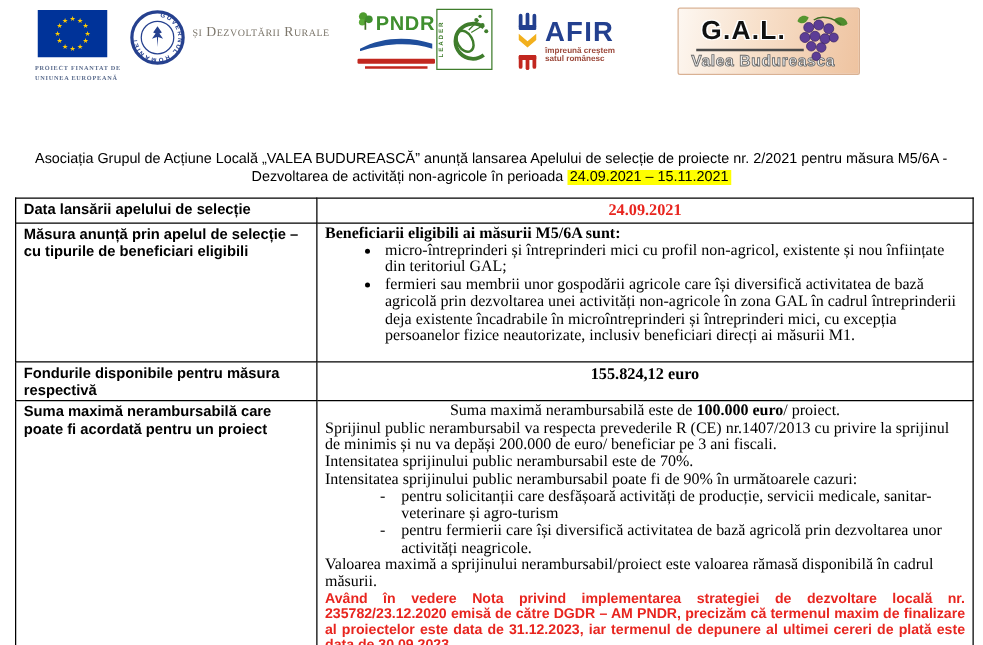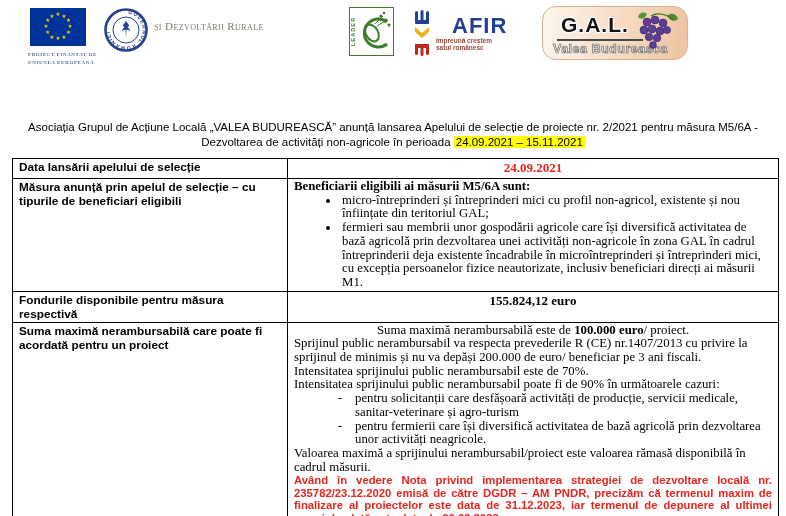--- a/index.html
+++ b/index.html
@@ -111,6 +111,22 @@
     <div>și Dezvoltării Rurale</div>
   </div>
 
+  <div class="logo pndr">
+    <div class="pndr-top">
+      <svg width="18" height="22" viewBox="0 0 18 22">
+        <circle cx="6" cy="6" r="4.5" fill="#4e9c2e"></circle>
+          <circle cx="12" cy="9" r="4" fill="#3f8f2e"></circle>
+        <circle cx="5" cy="12" r="3.5" fill="#5aaa38"></circle>
+          <rect x="7.4" y="10" width="1.8" height="10" fill="#3f6f24"></rect>
+      </svg>
+      <span class="pndr-word">PNDR</span>
+    </div>
+    <svg width="58" height="12" viewBox="0 0 58 12">
+      <path d="M0 10 C 18 0 40 0 58 6 L 58 10 C 40 4 18 6 0 12 Z" fill="#1f4e9c"></path>
+    </svg>
+    <div class="pndr-bar1"></div>
+    <div class="pndr-bar2"></div>
+  </div>
 
   <div class="leader">
     <span class="leader-vert">LEADER</span>

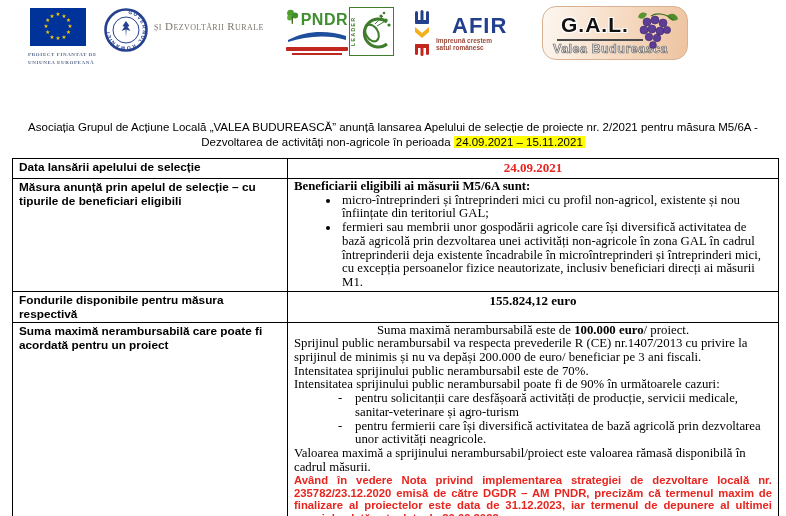--- a/index.html
+++ b/index.html
@@ -30,7 +30,7 @@
   .leader{left:349px;top:7px;width:45px;height:49px;border:1px solid var(--leader-green);background:#fff;position:absolute;display:flex;}
   .leader-vert{writing-mode:vertical-rl;transform:rotate(180deg);font-size:5px;font-weight:bold;letter-spacing:1.5px;color:var(--leader-green);text-align:center;padding:1px 0 1px 1px;}
   .afir{left:412px;top:10px;display:flex;gap:4px;align-items:center;}
-  .afir-text .afir-word{font-size:22px;font-weight:bold;color:var(--afir-blue);line-height:22px;letter-spacing:1px;margin-left:16px;}
+  .afir-text .afir-word{font-size:22px;font-weight:bold;color:var(--afir-blue);line-height:22px;letter-spacing:1px;}
   .afir-tagline{font-size:6.5px;line-height:7.5px;color:#9c4a3c;font-weight:bold;}
   .gal{left:542px;top:6px;width:146px;height:54px;border:1px solid #d9b193;border-radius:14px;
        background:linear-gradient(100deg,#fdf7f1 0%,#f7dfc9 45%,#eec3a0 100%);position:absolute;overflow:hidden;}

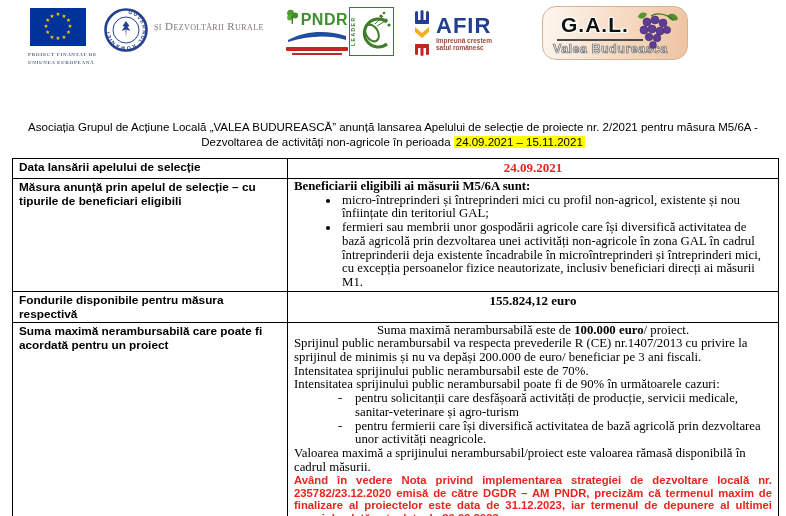--- a/index.html
+++ b/index.html
@@ -32,7 +32,7 @@
   .afir{left:412px;top:10px;display:flex;gap:4px;align-items:center;}
   .afir-text .afir-word{font-size:22px;font-weight:bold;color:var(--afir-blue);line-height:22px;letter-spacing:1px;}
   .afir-tagline{font-size:6.5px;line-height:7.5px;color:#9c4a3c;font-weight:bold;}
-  .gal{left:542px;top:6px;width:146px;height:54px;border:1px solid #d9b193;border-radius:14px;
+  .gal{left:542px;top:6px;width:146px;height:54px;border:1px solid #d9b193;border-radius:2px;
        background:linear-gradient(100deg,#fdf7f1 0%,#f7dfc9 45%,#eec3a0 100%);position:absolute;overflow:hidden;}
   .gal-title{position:absolute;left:18px;top:6px;font-size:21px;font-weight:bold;color:#111;
              text-shadow:-1px -1px 0 #fff,1px -1px 0 #fff,-1px 1px 0 #fff,1px 1px 0 #fff;letter-spacing:1px;}

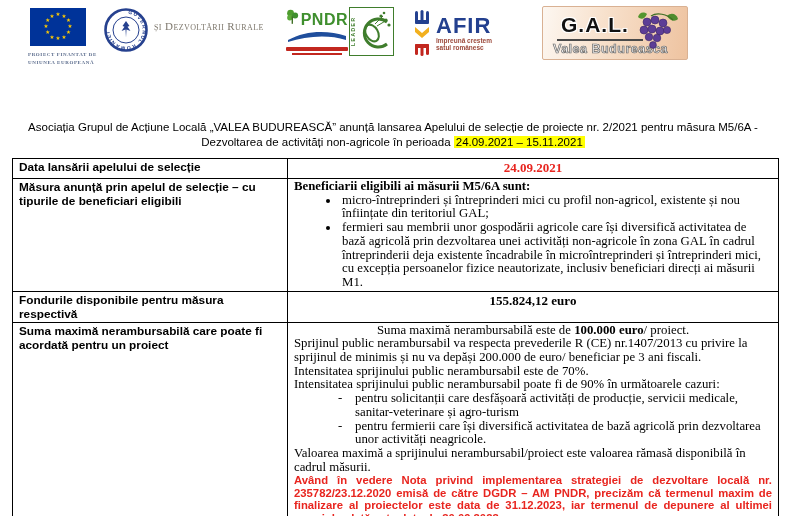--- a/index.html
+++ b/index.html
@@ -49,7 +49,7 @@
   
   table.main{position:absolute;top:158px;left:12px;width:767px;border-collapse:collapse;table-layout:fixed;}
   table.main td{border:1px solid #000;vertical-align:top;padding:1px 6px;}
-  td.lbl{width:275px;font-size:11.8px;font-weight:bold;line-height:14px;padding-top:2px;}
+  td.lbl{width:241px;font-size:11.8px;font-weight:bold;line-height:14px;padding-top:2px;}
   .serif{font-family:"Liberation Serif",serif;font-size:12.8px;line-height:13.7px;}
   .center{text-align:center;}
   .red{color:var(--alert-red);}

